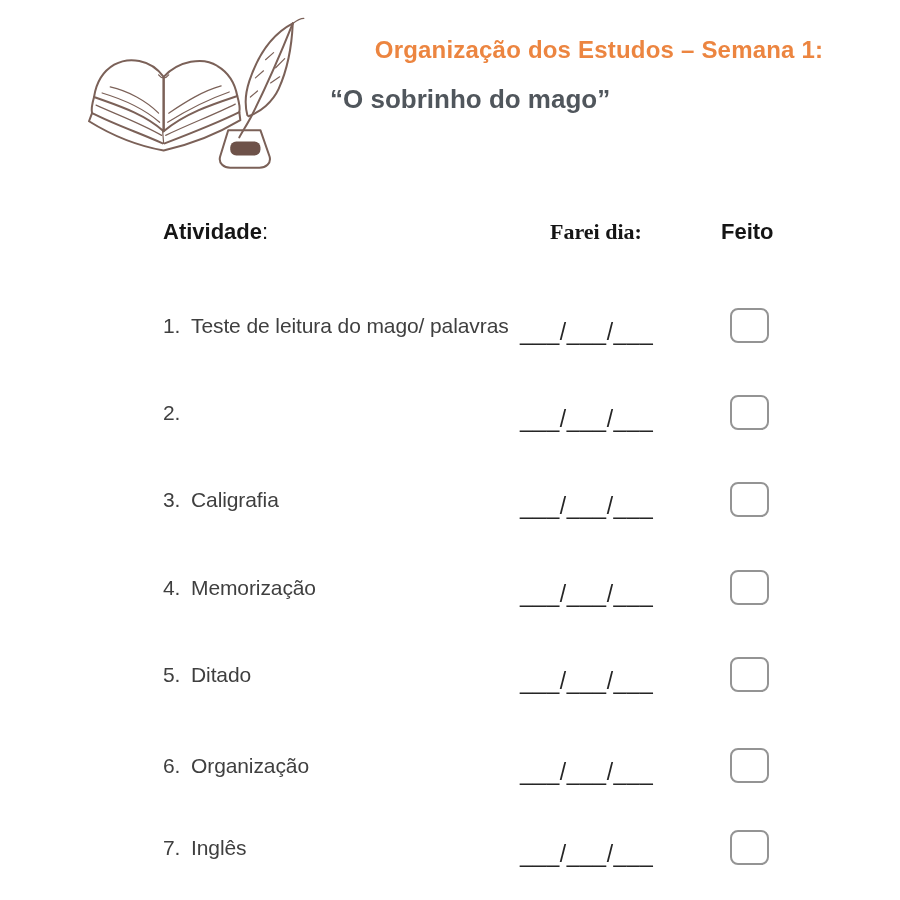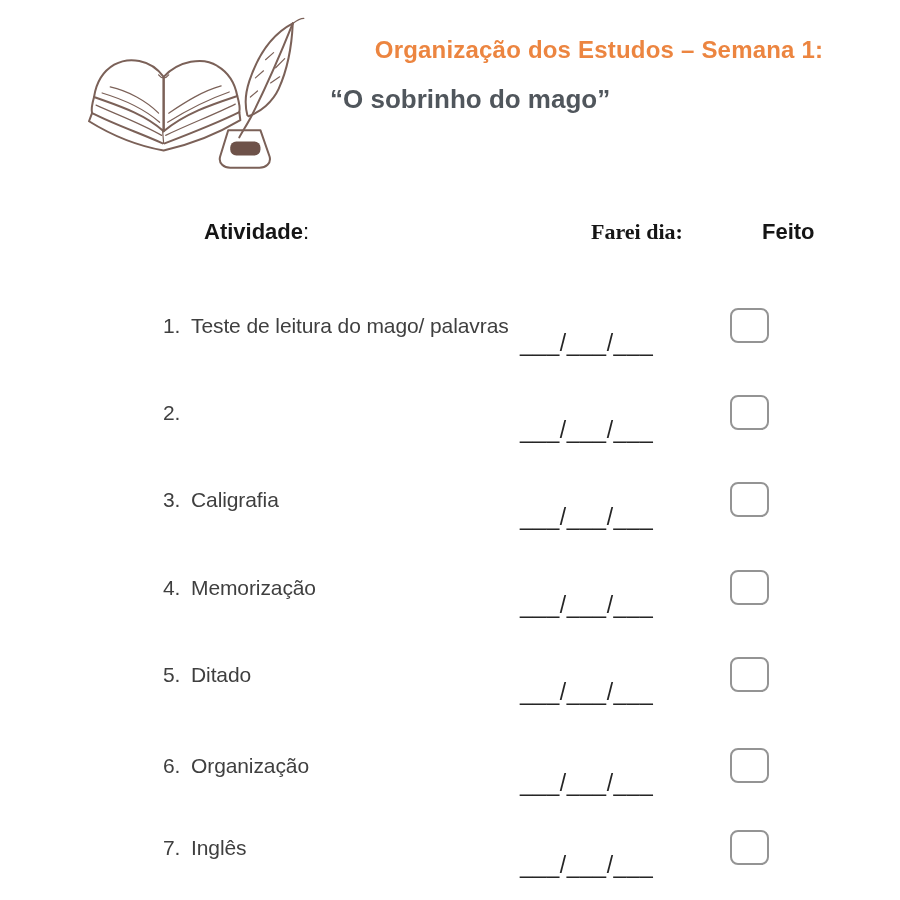--- a/index.html
+++ b/index.html
@@ -43,7 +43,6 @@
     font-size: 22px;
     font-weight: 700;
     color: #151515;
-    margin-left: 41px;
   }
   .col-head .colon { font-weight: 400; }
   .head-activity { left: 163px; }

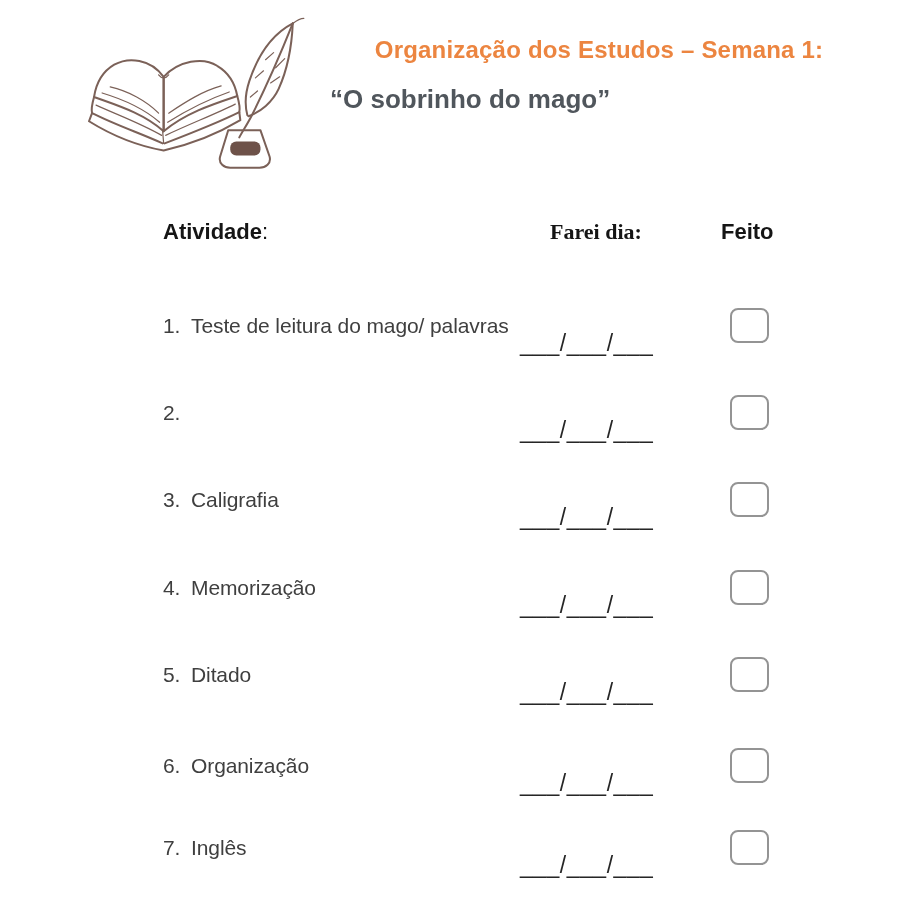--- a/index.html
+++ b/index.html
@@ -66,7 +66,7 @@
   .cell-label .num { display: inline-block; min-width: 28px; }
   .cell-date {
     position: absolute;
-    left: 520px; top: 16px; height: 44px;
+    left: 520px; top: 5px; height: 44px;
     line-height: 46px;
     font-size: 23px;
     letter-spacing: 0.5px;

